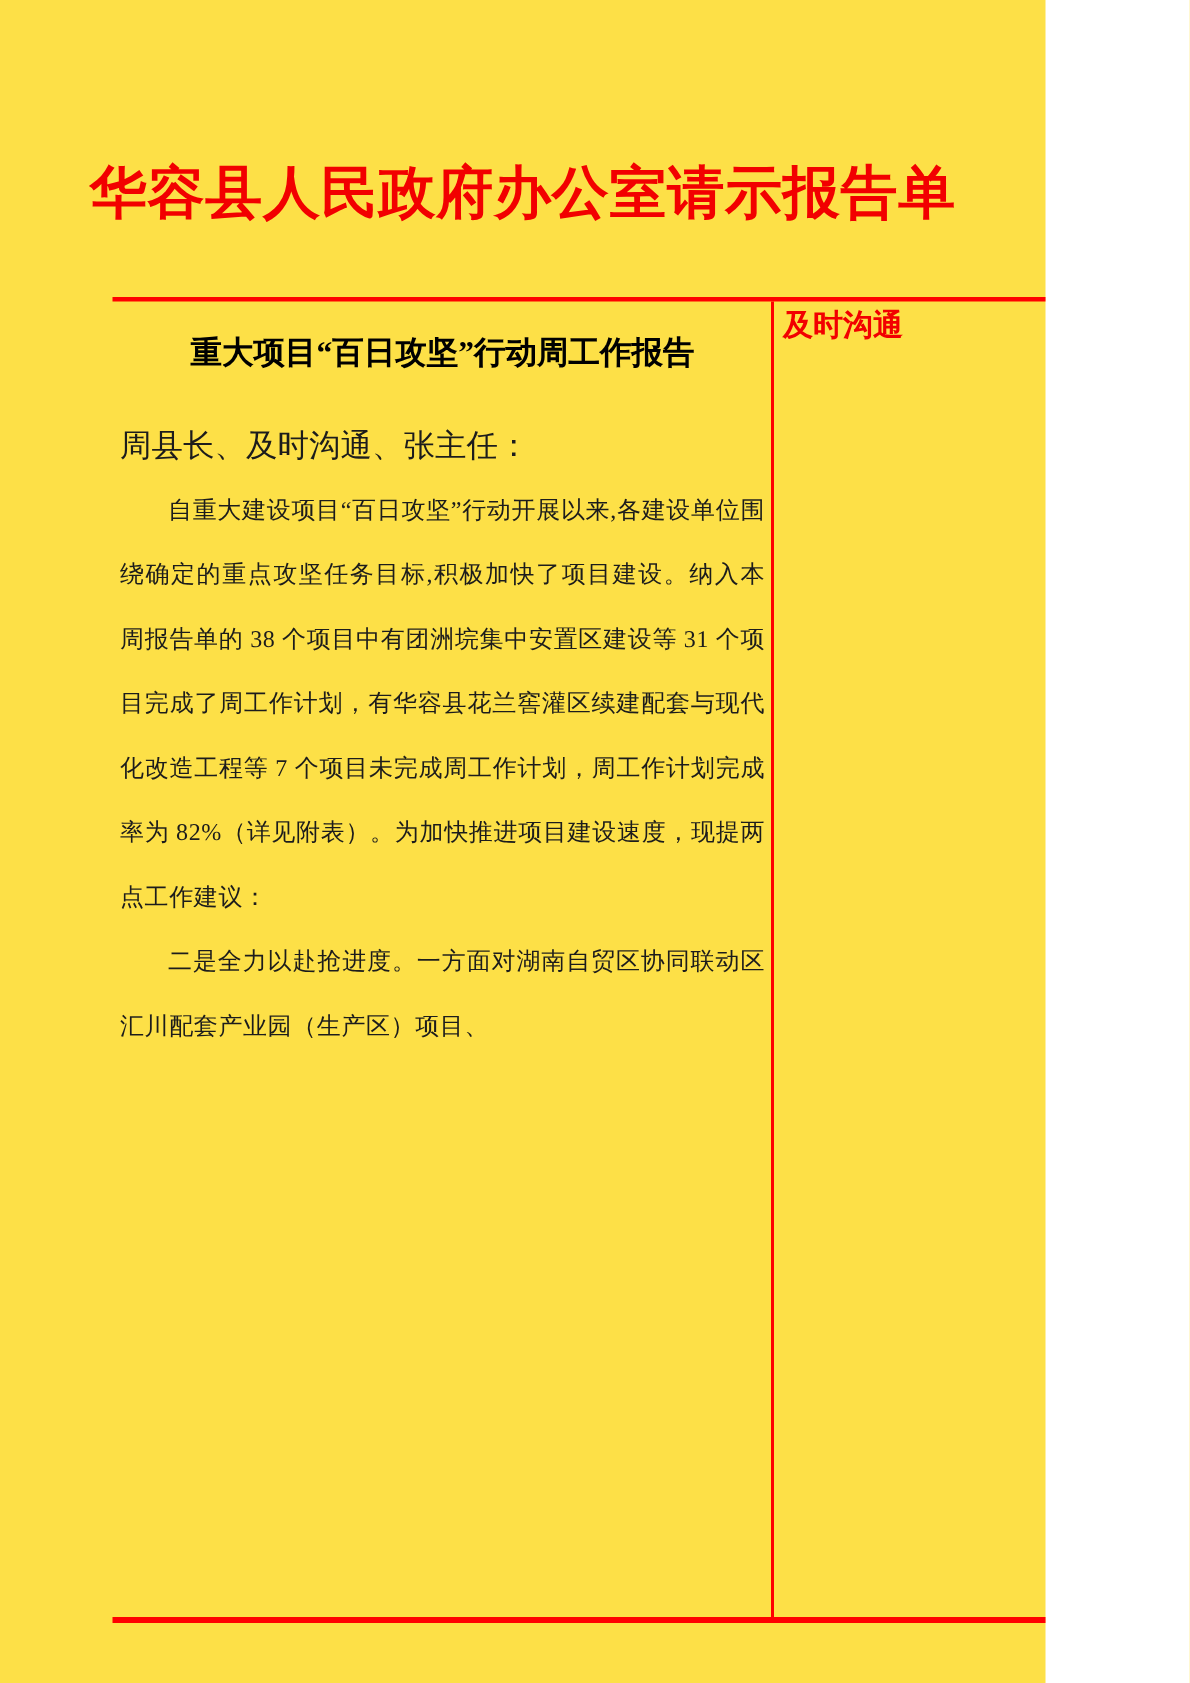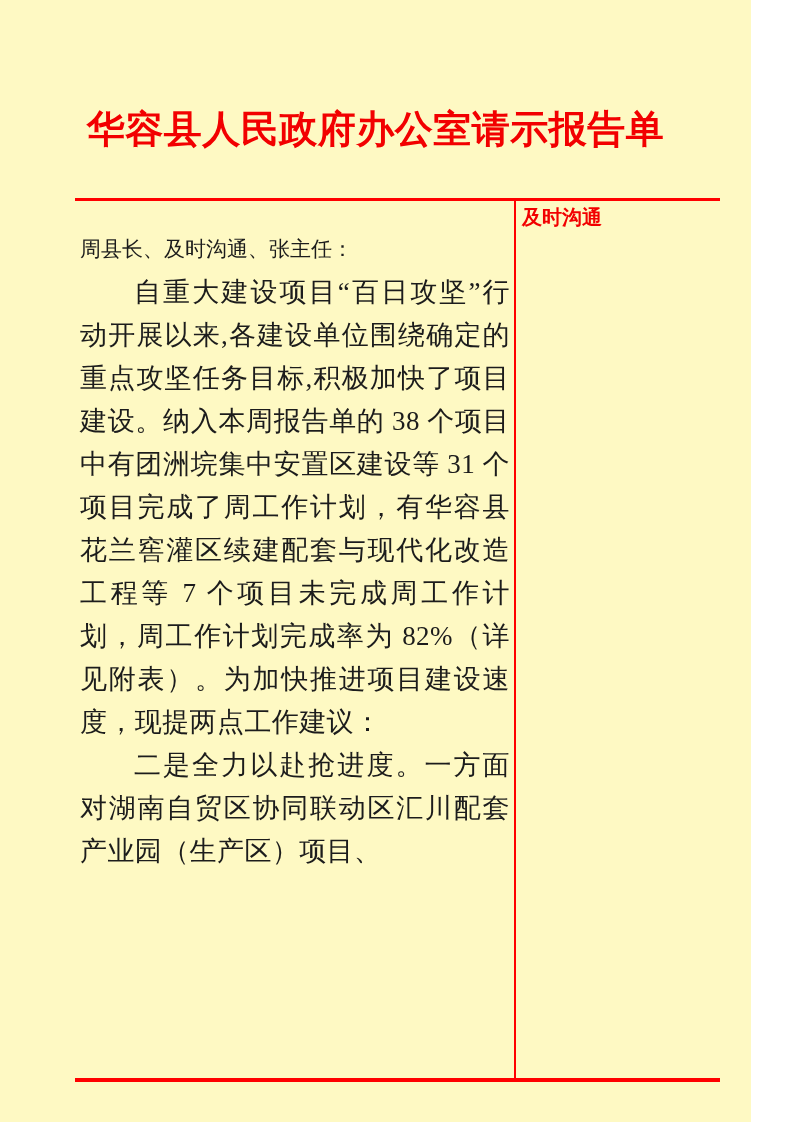--- a/index.html
+++ b/index.html
@@ -15,9 +15,9 @@
   }
   .page{
     position:relative;
-    width:751px;
+    width:697px;
     height:1122px;
-    background:#fef9c3;
+    background:#fde047;
     overflow:hidden;
   }
   .doc-title{

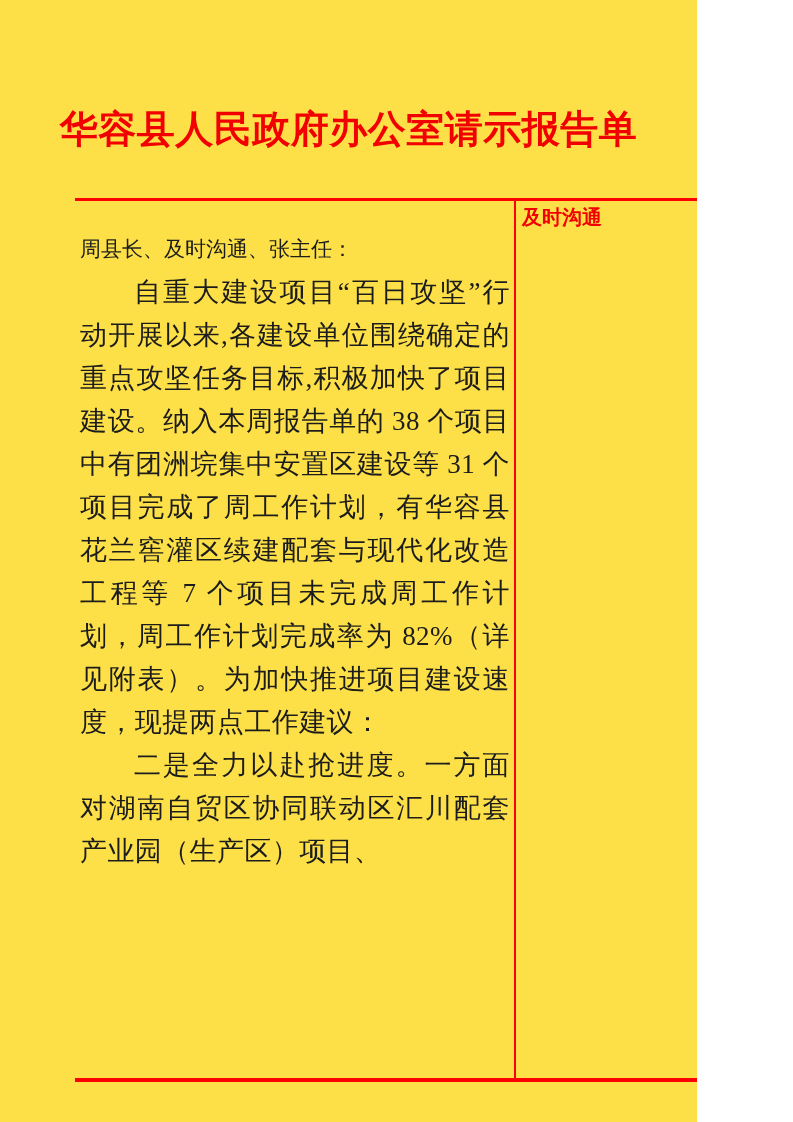--- a/index.html
+++ b/index.html
@@ -92,6 +92,7 @@
   <div class="report-table">
 
     <div class="cell-left">
+      <h2 class="report-heading">重大项目“百日攻坚”行动周工作报告</h2>
       <p class="salutation">周县长、及时沟通、张主任：</p>
       <p class="body-para">自重大建设项目“百日攻坚”行动开展以来,各建设单位围绕确定的重点攻坚任务目标,积极加快了项目建设。纳入本周报告单的 38 个项目中有团洲垸集中安置区建设等 31 个项目完成了周工作计划，有华容县花兰窖灌区续建配套与现代化改造工程等 7 个项目未完成周工作计划，周工作计划完成率为 82%（详见附表）。为加快推进项目建设速度，现提两点工作建议：</p>
       <p class="body-para">二是全力以赴抢进度。一方面对湖南自贸区协同联动区汇川配套产业园（生产区）项目、</p>

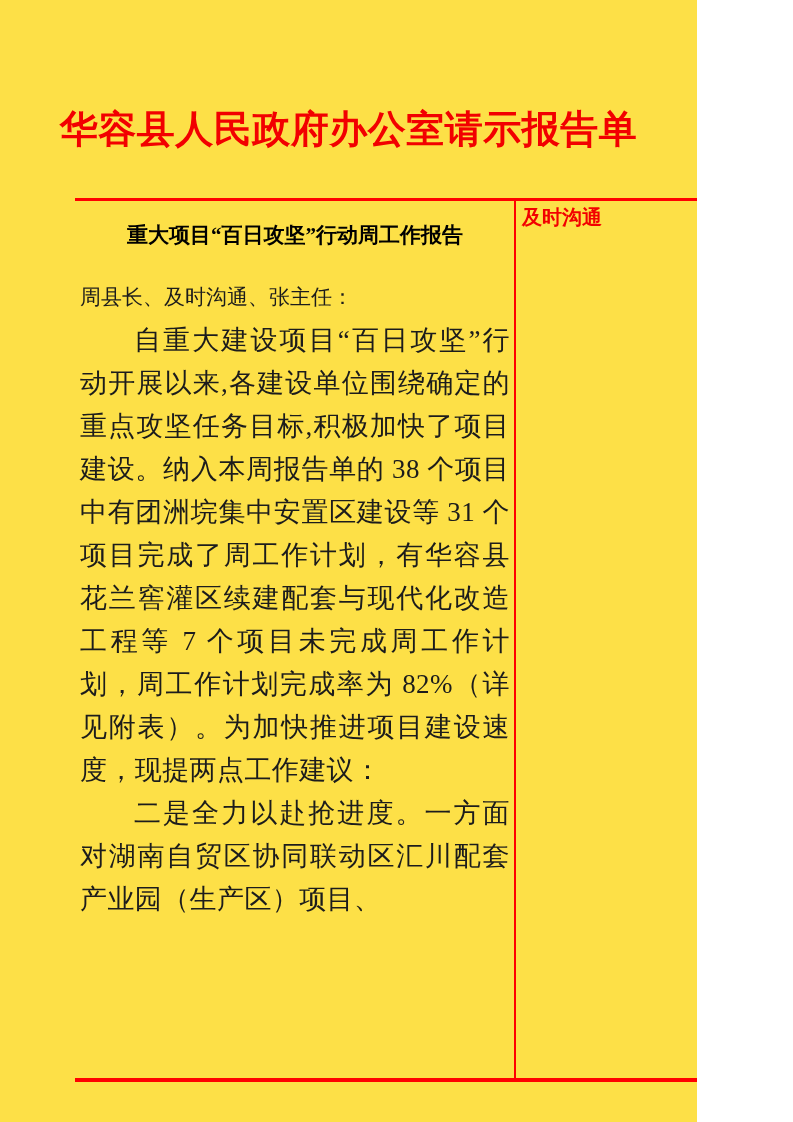--- a/index.html
+++ b/index.html
@@ -68,7 +68,7 @@
     line-height:43px;
   }
   .body-para{
-    font-size:27px;
+    font-size:16px;
     line-height:43px;
     text-align:justify;
     text-indent:2em;

